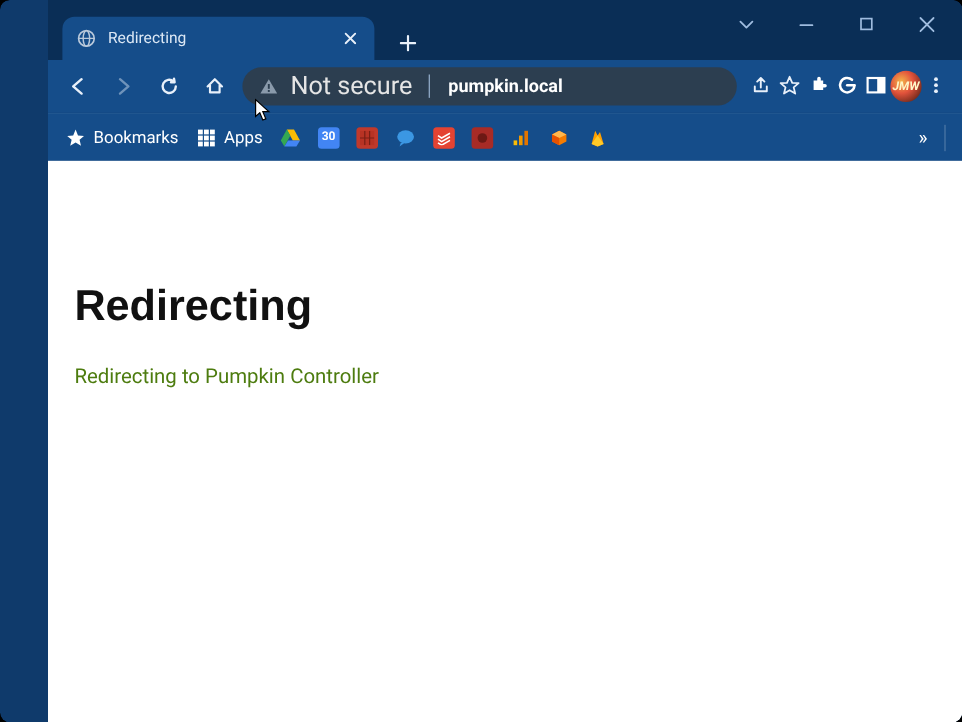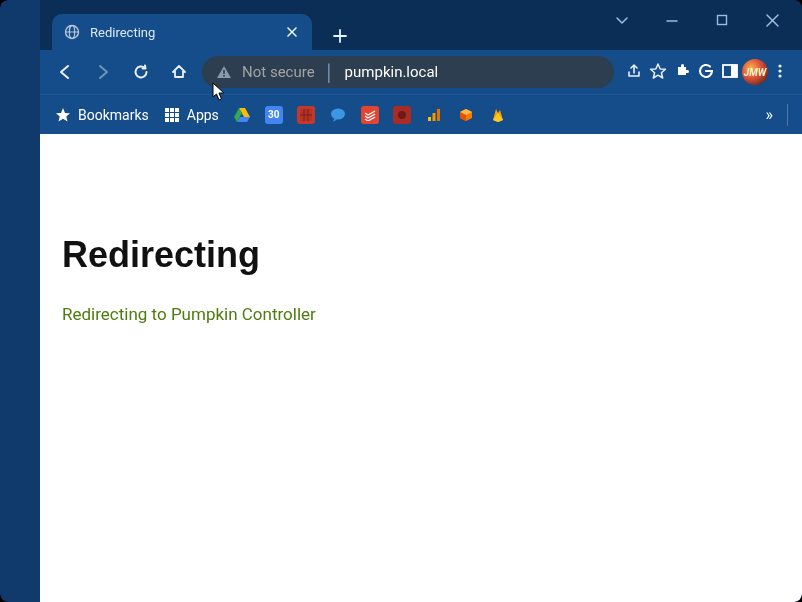--- a/index.html
+++ b/index.html
@@ -124,8 +124,8 @@
     }
     .warn-icon { color: #e8e8e8; display:inline-flex; }
     .omnibox .not-secure {
-      color: #a3a3a3;
-      font-size: 15px;
+      color: #e5e5e5;
+      font-size: 21px;
     }
     .omnibox .divider {
       color: #8aa4c0;

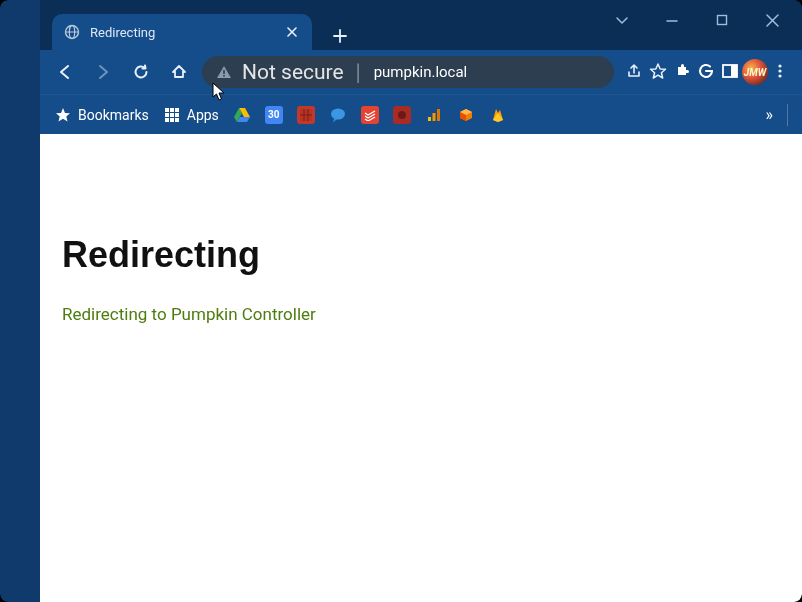--- a/index.html
+++ b/index.html
@@ -133,6 +133,7 @@
     .omnibox .url {
       color: #ffffff;
       font-size: 15px;
+      font-weight: bold;
     }
     .right-icons {
       display: flex;

